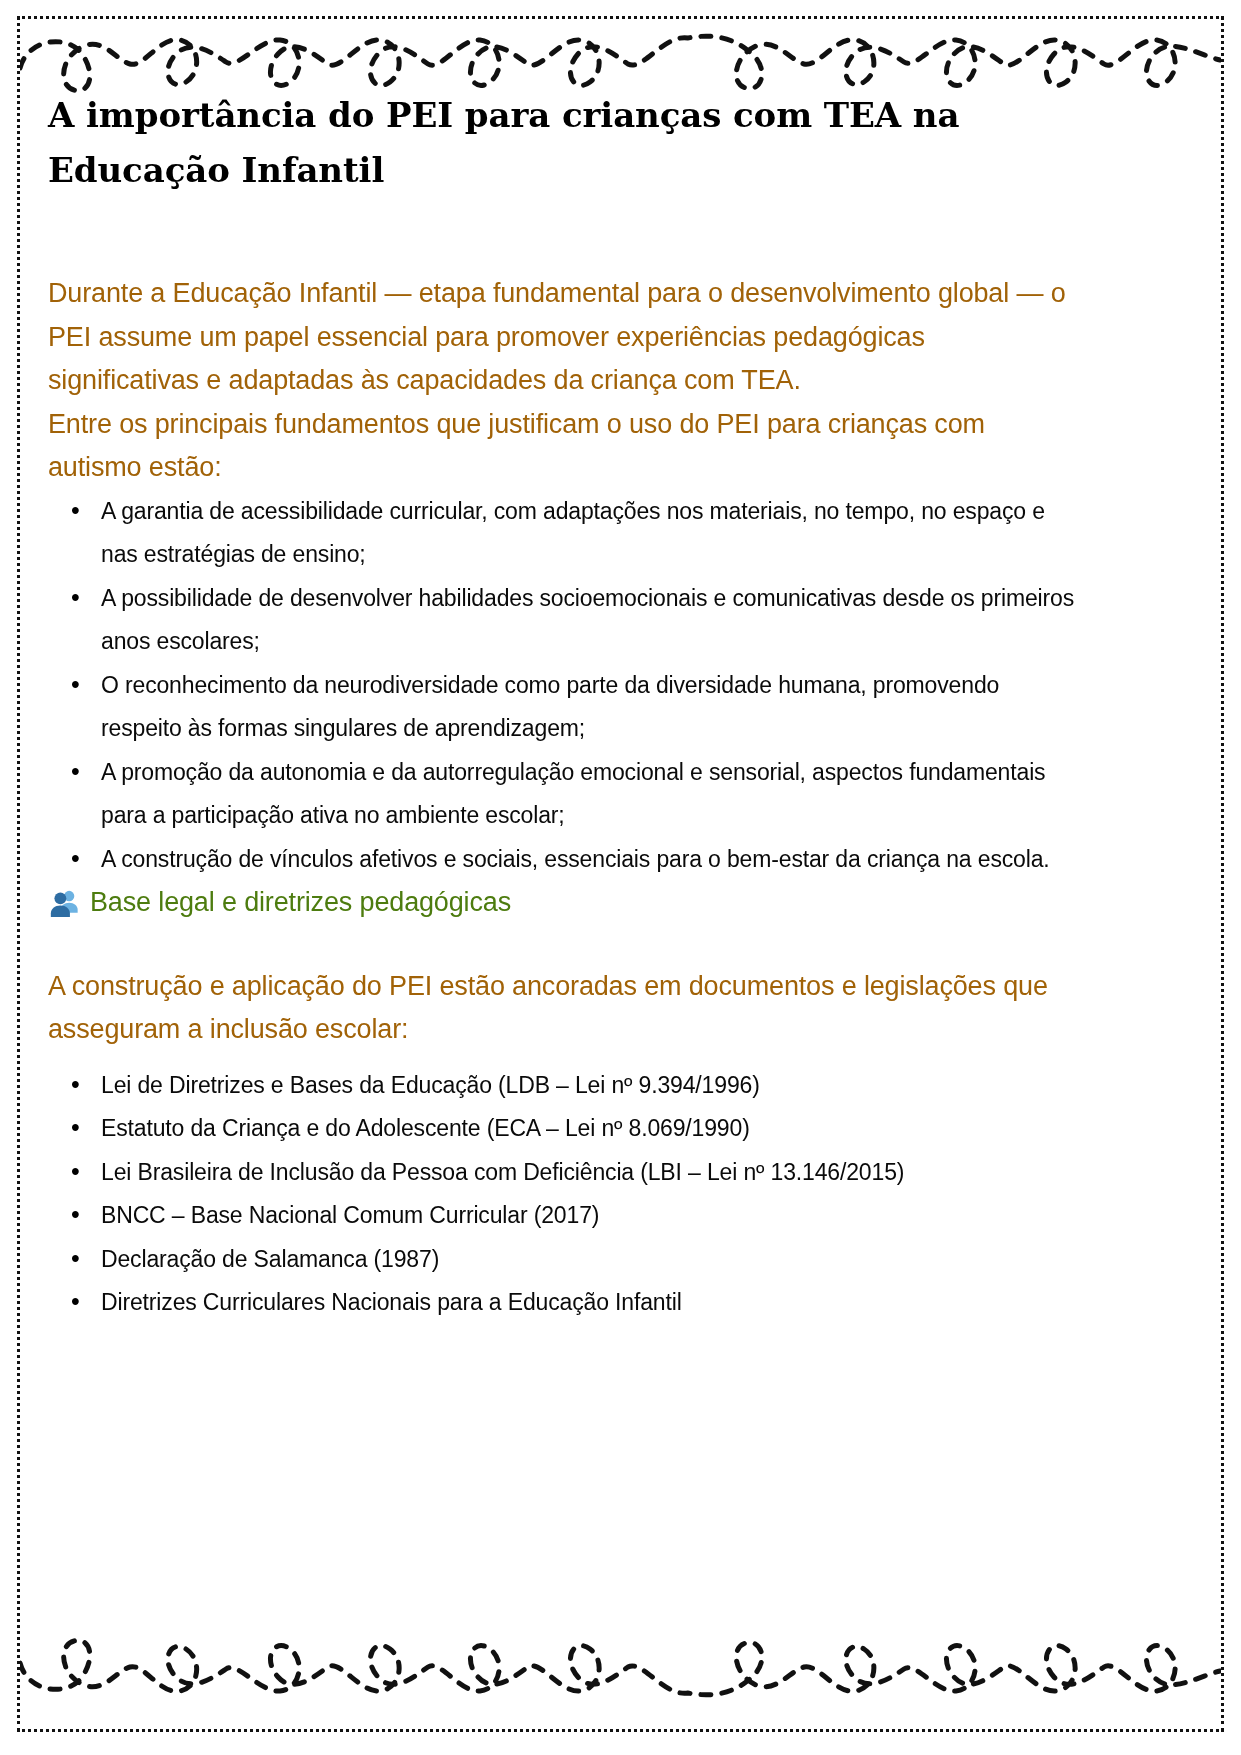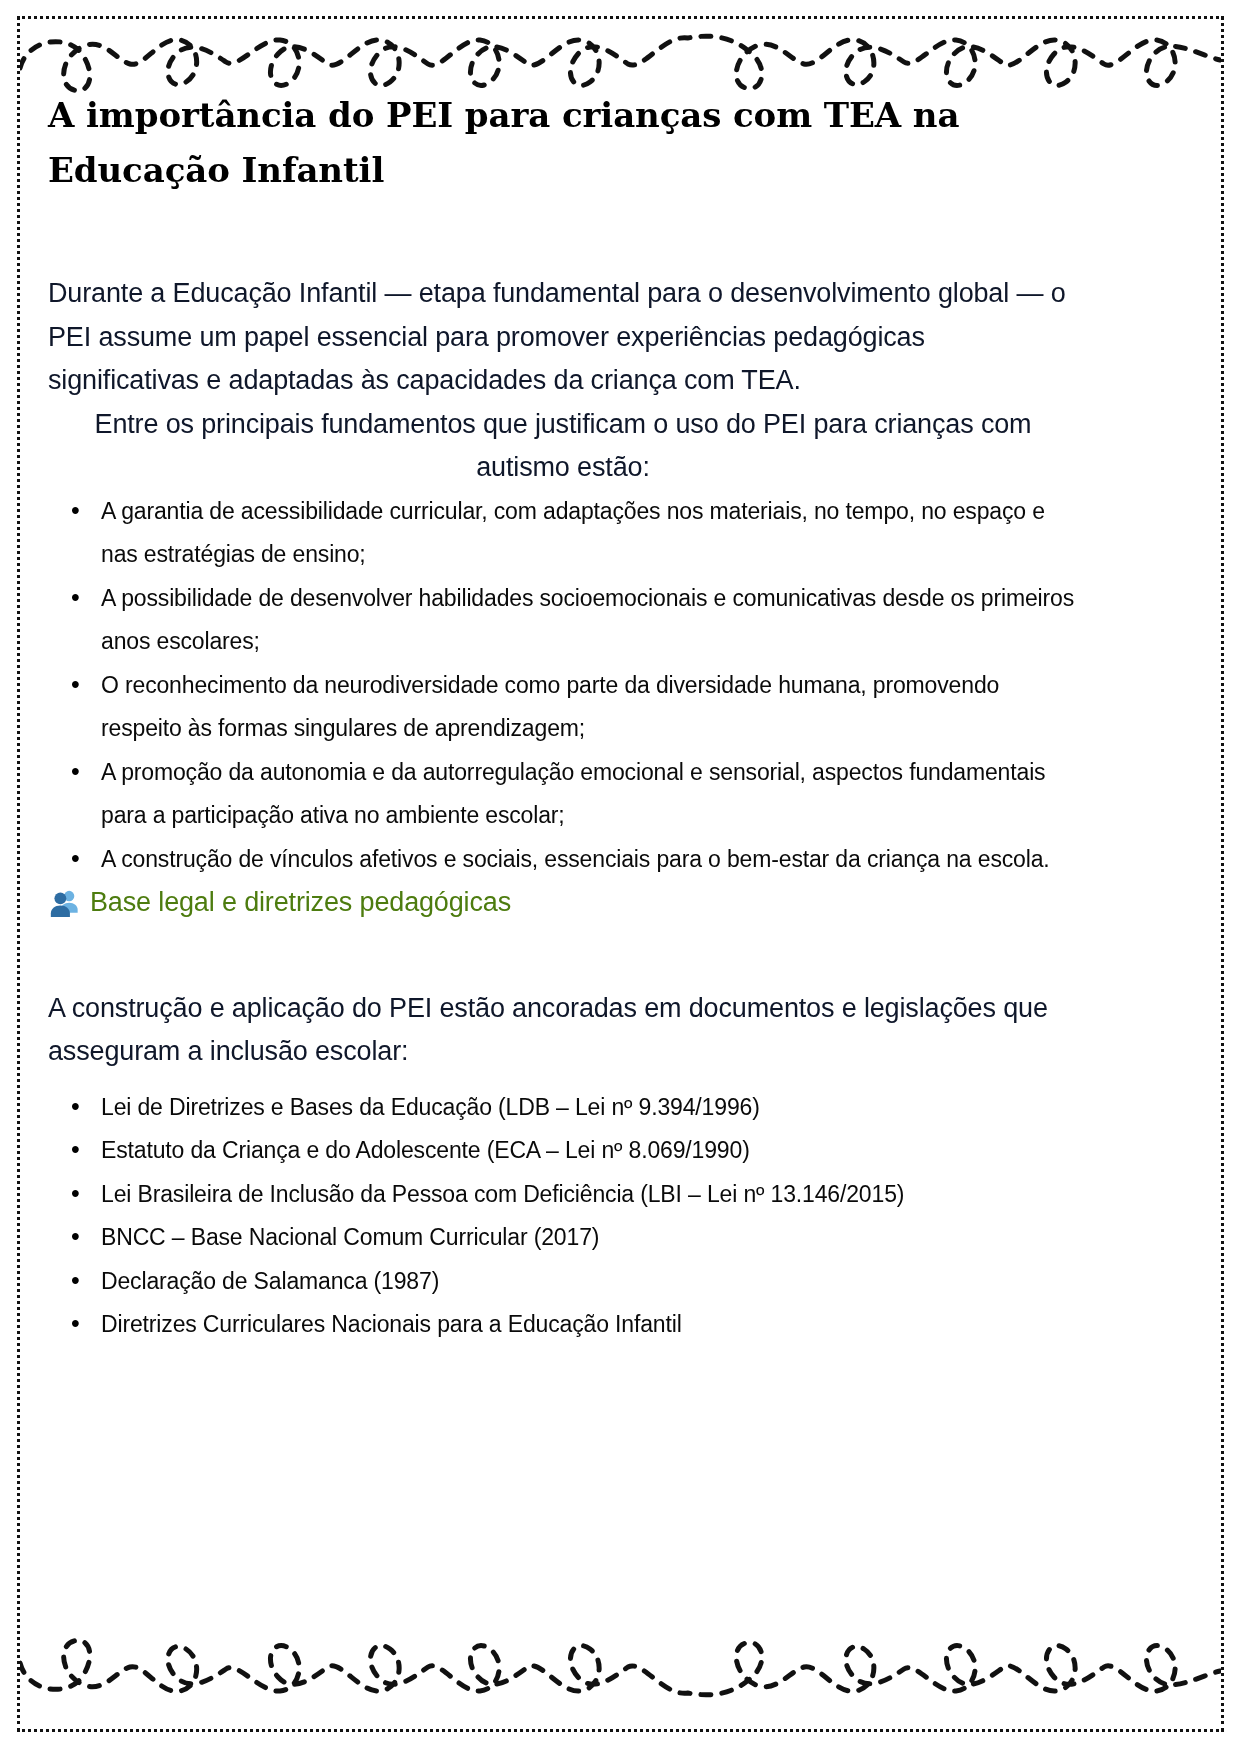--- a/index.html
+++ b/index.html
@@ -61,7 +61,7 @@
     font-family: "Liberation Sans", sans-serif;
     font-size: 27px;
     line-height: 43.5px;
-    color: #0f172a;
+    color: #a16207;
     margin: 0;
     letter-spacing: -0.15px;
   }

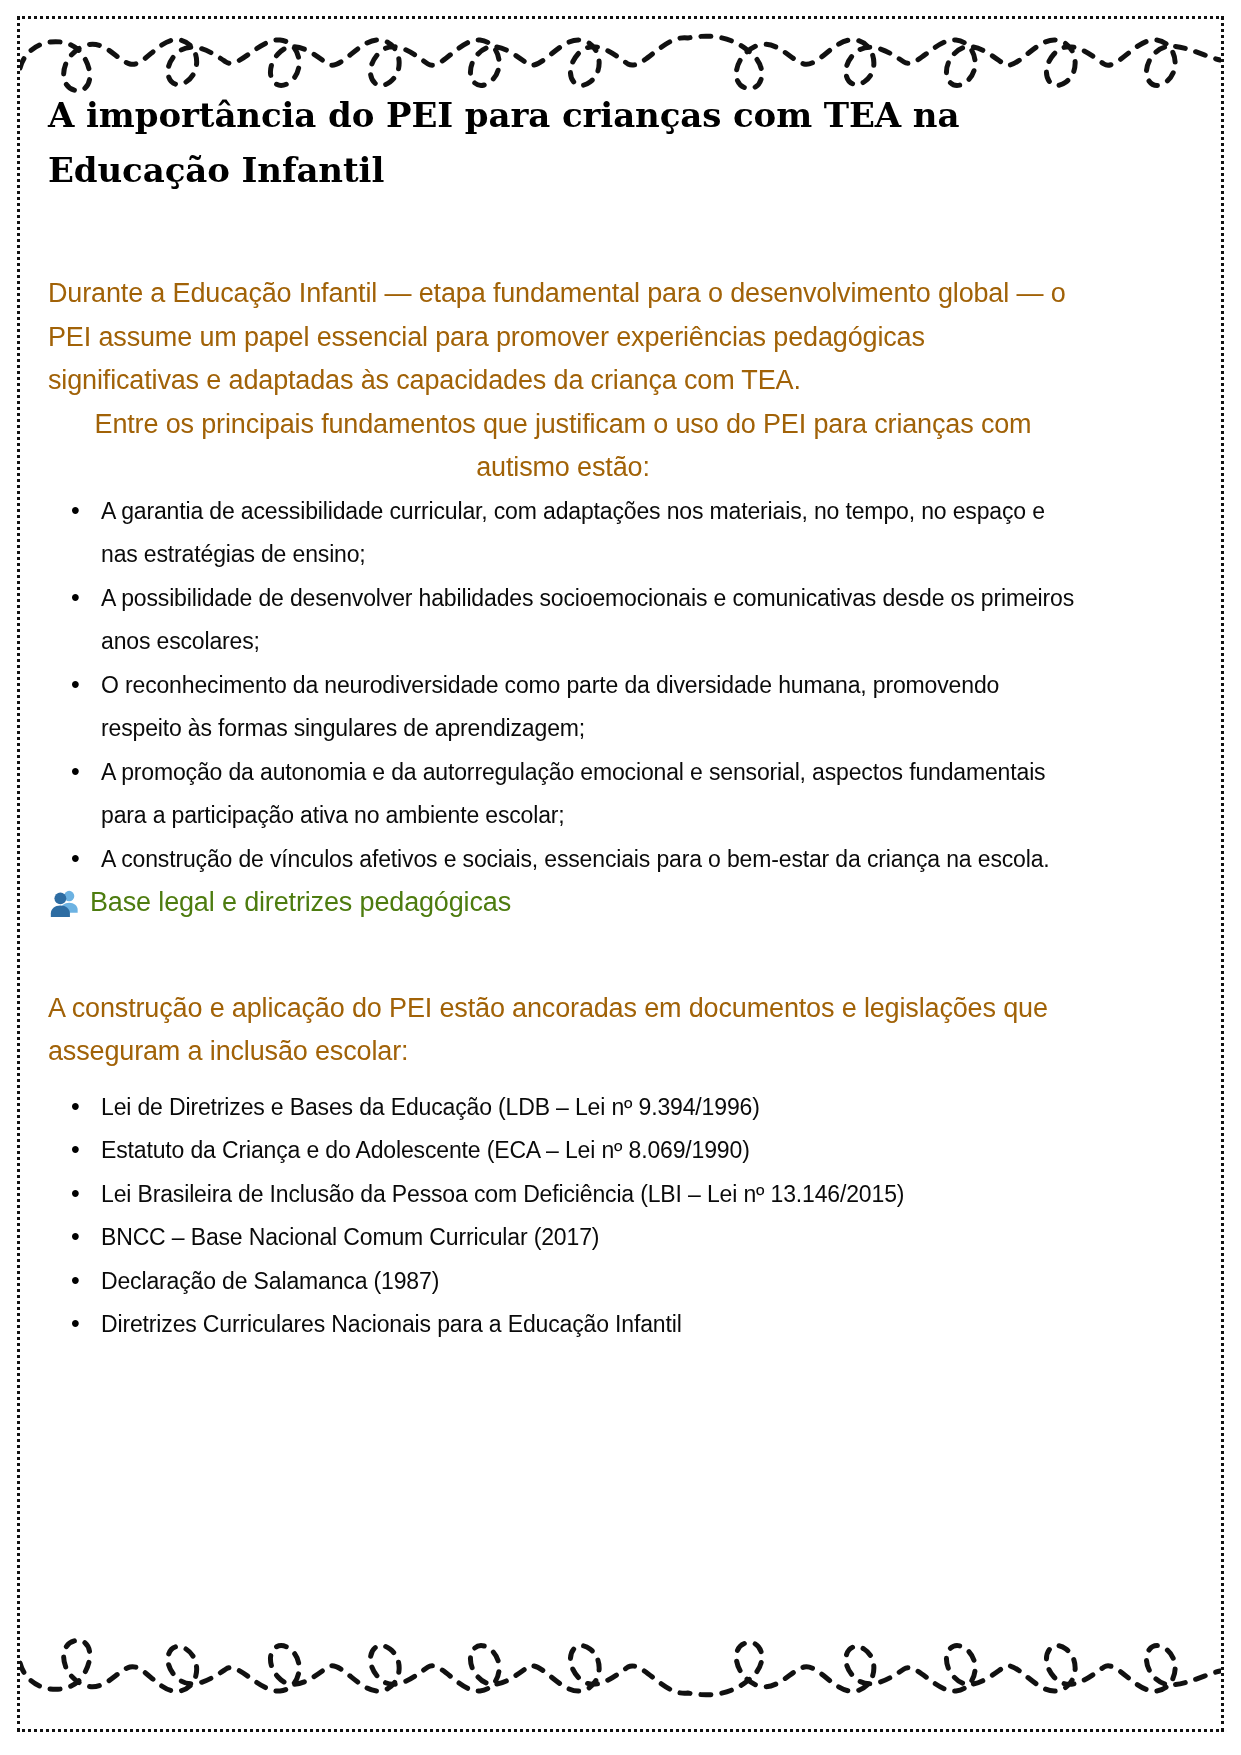--- a/index.html
+++ b/index.html
@@ -67,7 +67,7 @@
   }
 
   #intro-para { margin-top: 74px; }
-  #lead-in-para { margin-top: 0px; text-align: center; }
+  #lead-in-para { margin-top: 0px; }
 
   .bullet-list {
     list-style: none;

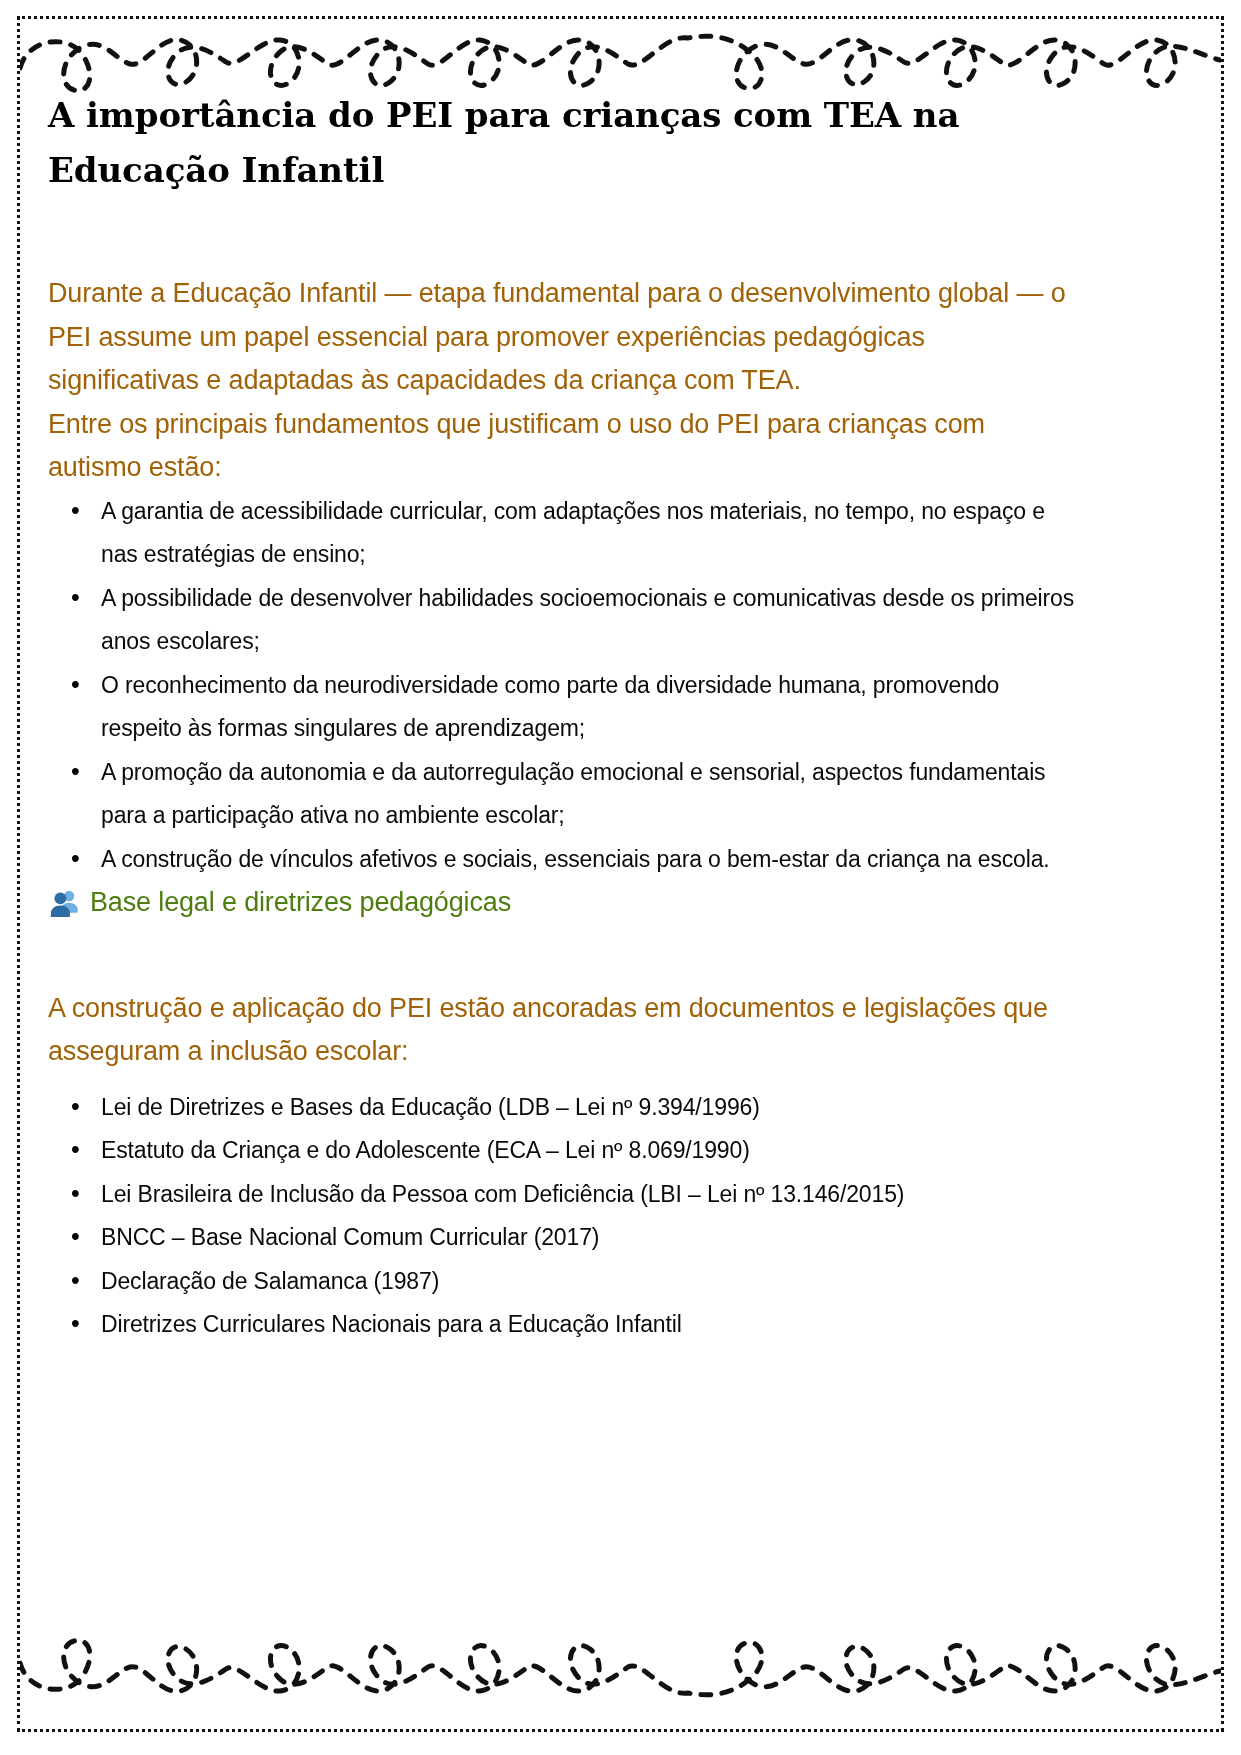--- a/index.html
+++ b/index.html
@@ -115,7 +115,7 @@
     letter-spacing: -0.15px;
   }
 
-  #legal-intro-para { margin-top: 62px; }
+  #legal-intro-para { margin-top: 40px; }
   #legal-list { margin-top: 12px; }
 </style>
 </head>

